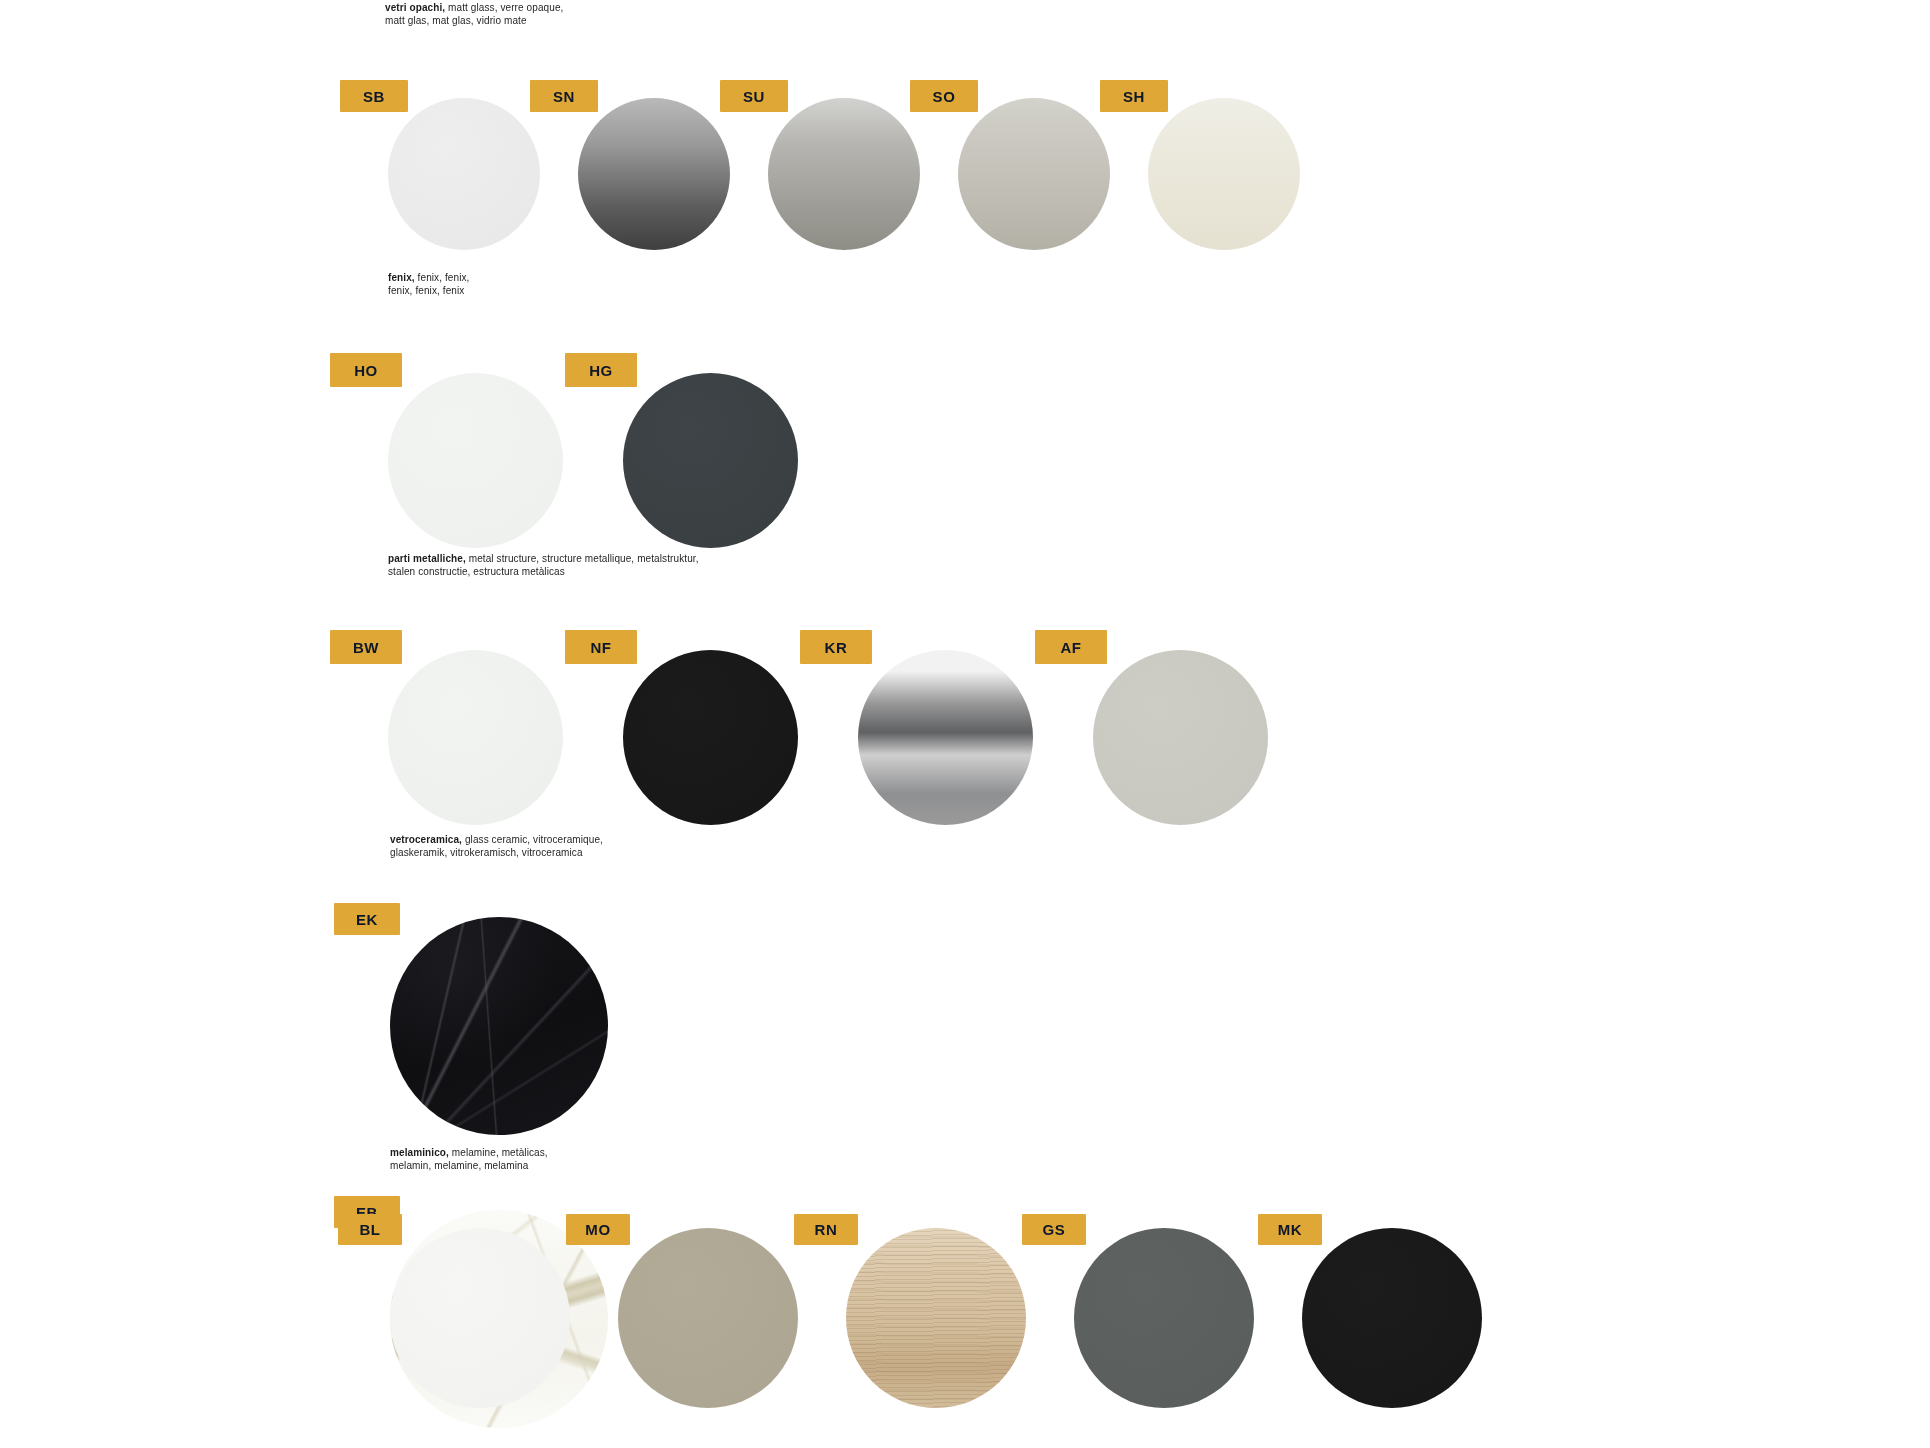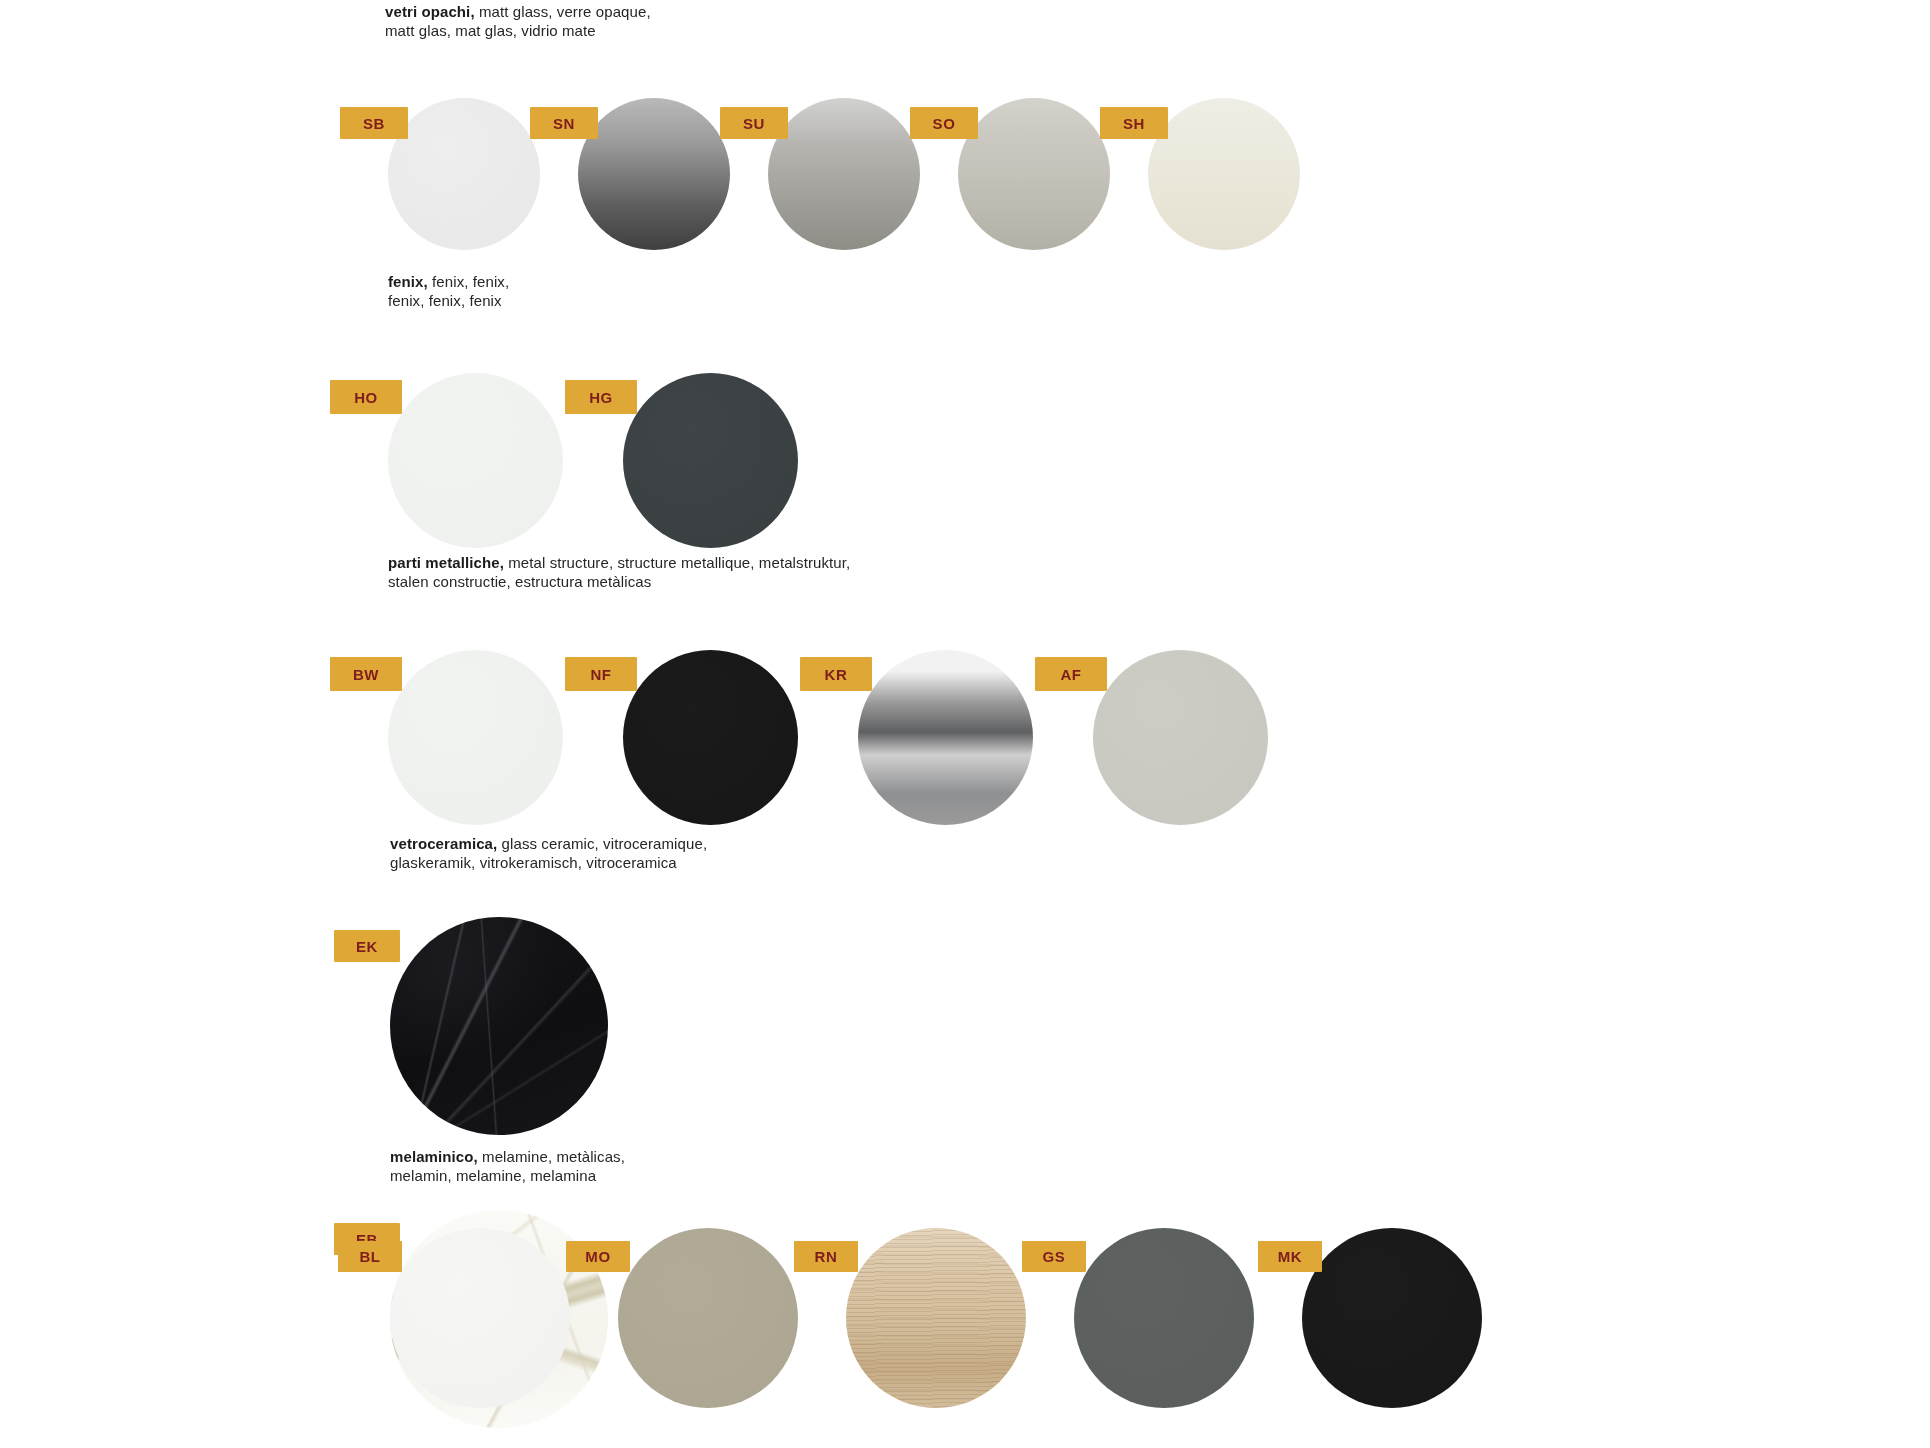--- a/index.html
+++ b/index.html
@@ -23,7 +23,7 @@
   
   .caption {
     position: absolute;
-    font-size: 15px;
+    font-size: 10px;
     line-height: 1.28;
     color: #1c1c1c;
     letter-spacing: 0.1px;

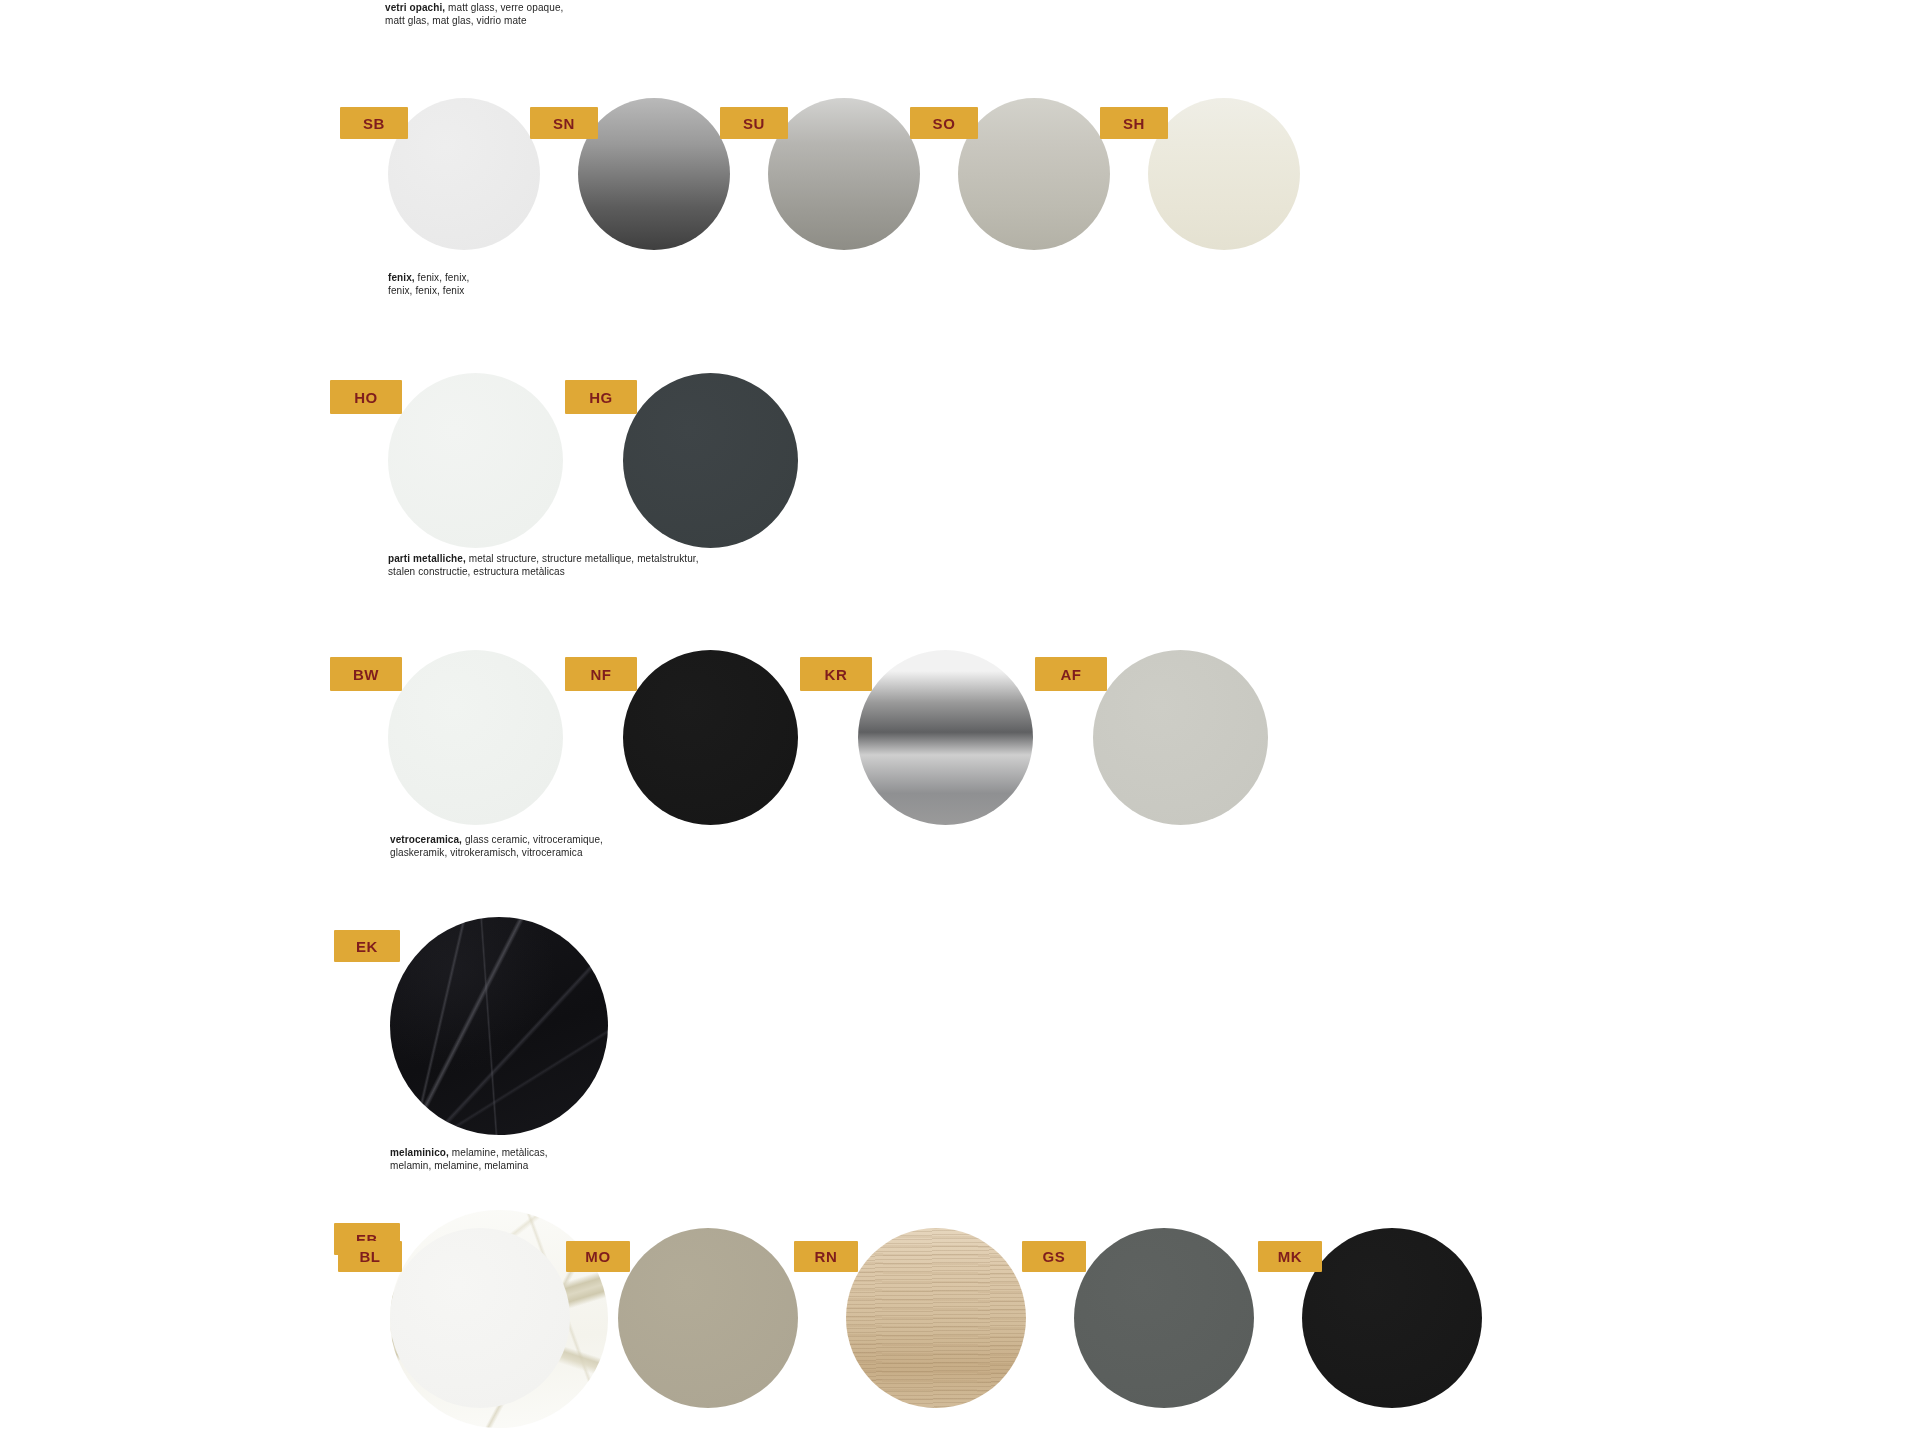--- a/index.html
+++ b/index.html
@@ -56,7 +56,7 @@
     top: 0;
     left: 0;
     background: #dfa836;
-    color: #7f1d1d;
+    color: #0f172a;
     font-weight: bold;
     font-size: 15px;
     letter-spacing: 0.6px;
@@ -67,7 +67,6 @@
     justify-content: center;
     z-index: 5;
     border-radius: 1px;
-    margin-top: 27px;
   }
 
   

